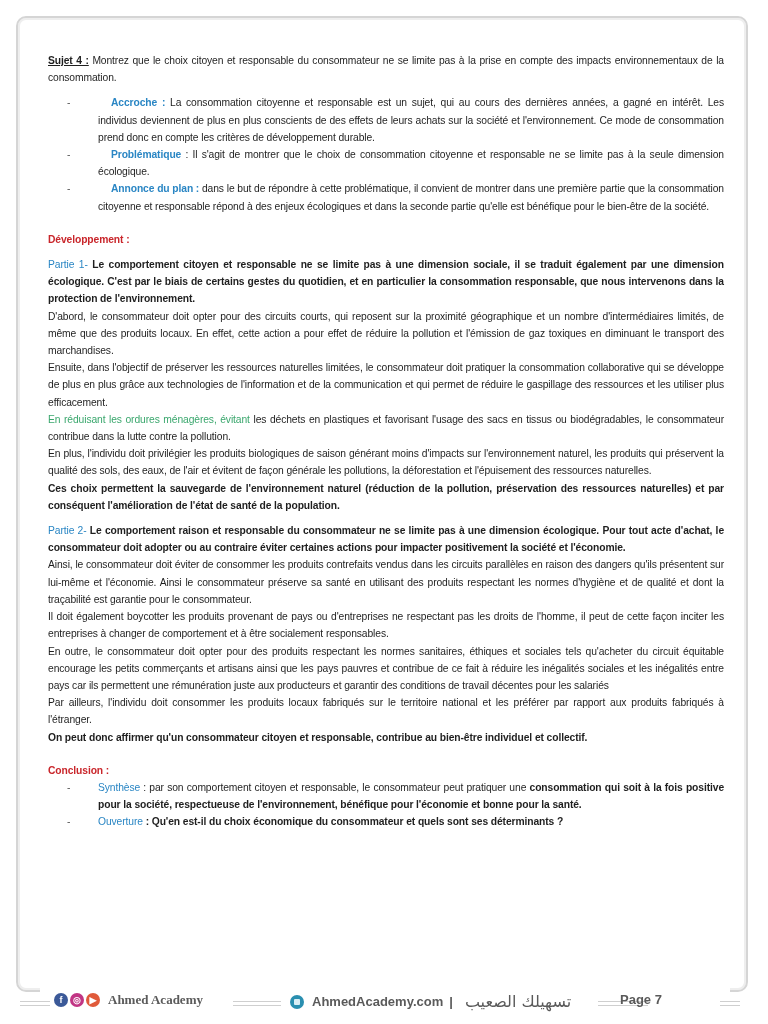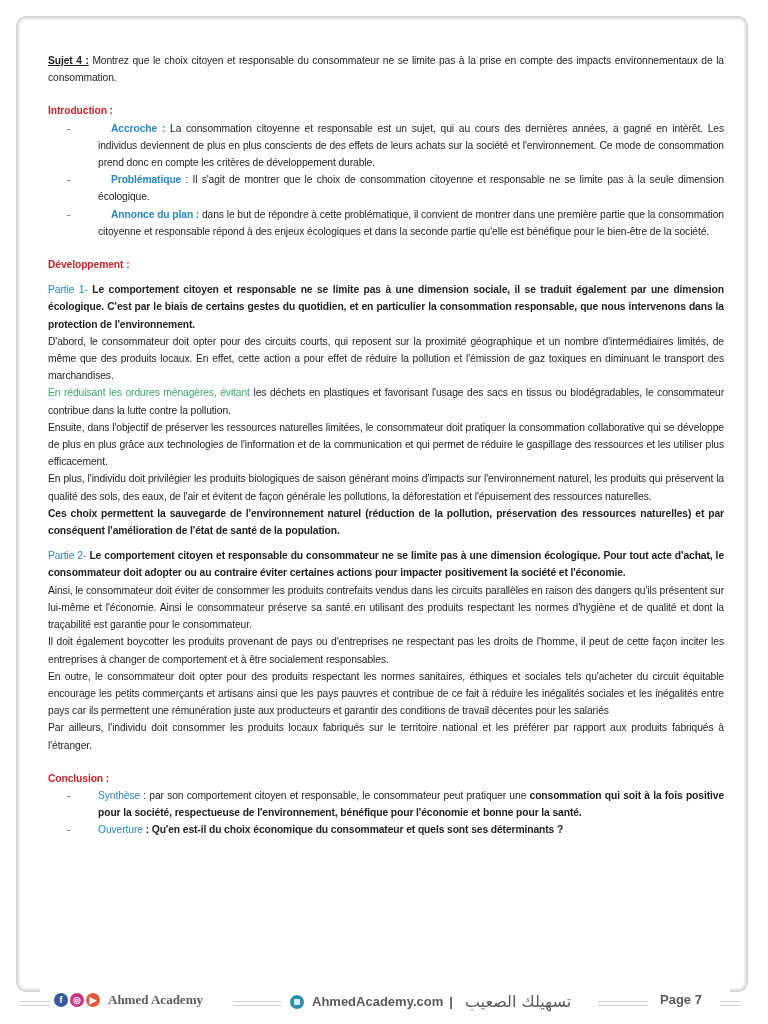--- a/index.html
+++ b/index.html
@@ -54,7 +54,6 @@
   <p><span class="sujet-label">Sujet 4 :</span><span> Montrez que le choix citoyen et responsable du consommateur ne se limite pas à la prise en compte des impacts environnementaux de la consommation.</span></p>
 
   <div class="gap"></div>
-  <p class="h-red">Introduction :</p>
   <ul class="dash">
     <li><span class="blue">Accroche :</span><span> La consommation citoyenne et responsable est un sujet, qui au cours des dernières années, a gagné en intérêt. Les individus deviennent de plus en plus conscients de des effets de leurs achats sur la société et l'environnement. Ce mode de consommation prend donc en compte les critères de développement durable.</span></li>
     <li><span class="blue">Problématique</span><span> : Il s'agit de montrer que le choix de consommation citoyenne et responsable ne se limite pas à la seule dimension écologique.</span></li>

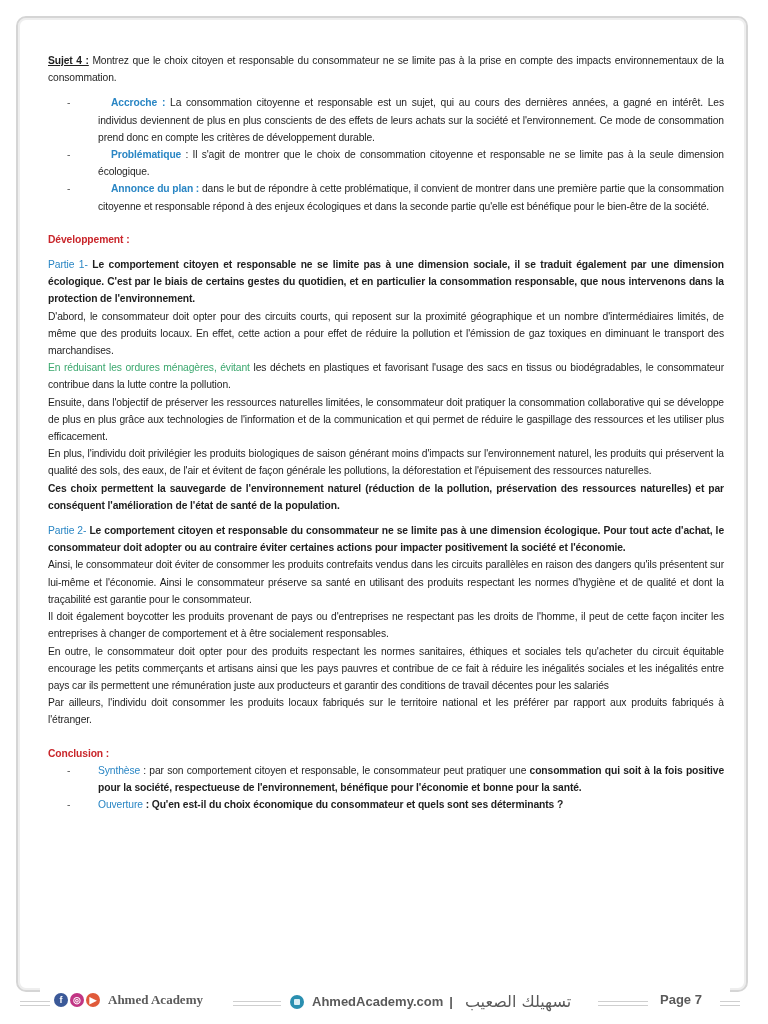--- a/index.html
+++ b/index.html
@@ -66,8 +66,8 @@
 
   <p><span class="blue-n">Partie 1-</span><span class="b"> Le comportement citoyen et responsable ne se limite pas à une dimension sociale, il se traduit également par une dimension écologique. C'est par le biais de certains gestes du quotidien, et en particulier la consommation responsable, que nous intervenons dans la protection de l'environnement.</span></p>
   <p>D'abord, le consommateur doit opter pour des circuits courts, qui reposent sur la proximité géographique et un nombre d'intermédiaires limités, de même que des produits locaux. En effet, cette action a pour effet de réduire la pollution et l'émission de gaz toxiques en diminuant le transport des marchandises.</p>
+  <p>Ensuite, dans l'objectif de préserver les ressources naturelles limitées, le consommateur doit pratiquer la consommation collaborative qui se développe de plus en plus grâce aux technologies de l'information et de la communication et qui permet de réduire le gaspillage des ressources et les utiliser plus efficacement.</p>
   <p><span class="green">En réduisant les ordures ménagères, évitant</span><span> les déchets en plastiques et favorisant l'usage des sacs en tissus ou biodégradables, le consommateur contribue dans la lutte contre la pollution.</span></p>
-  <p>Ensuite, dans l'objectif de préserver les ressources naturelles limitées, le consommateur doit pratiquer la consommation collaborative qui se développe de plus en plus grâce aux technologies de l'information et de la communication et qui permet de réduire le gaspillage des ressources et les utiliser plus efficacement.</p>
   <p>En plus, l'individu doit privilégier les produits biologiques de saison générant moins d'impacts sur l'environnement naturel, les produits qui préservent la qualité des sols, des eaux, de l'air et évitent de façon générale les pollutions, la déforestation et l'épuisement des ressources naturelles.</p>
   <p class="b">Ces choix permettent la sauvegarde de l'environnement naturel (réduction de la pollution, préservation des ressources naturelles) et par conséquent l'amélioration de l'état de santé de la population.</p>
 

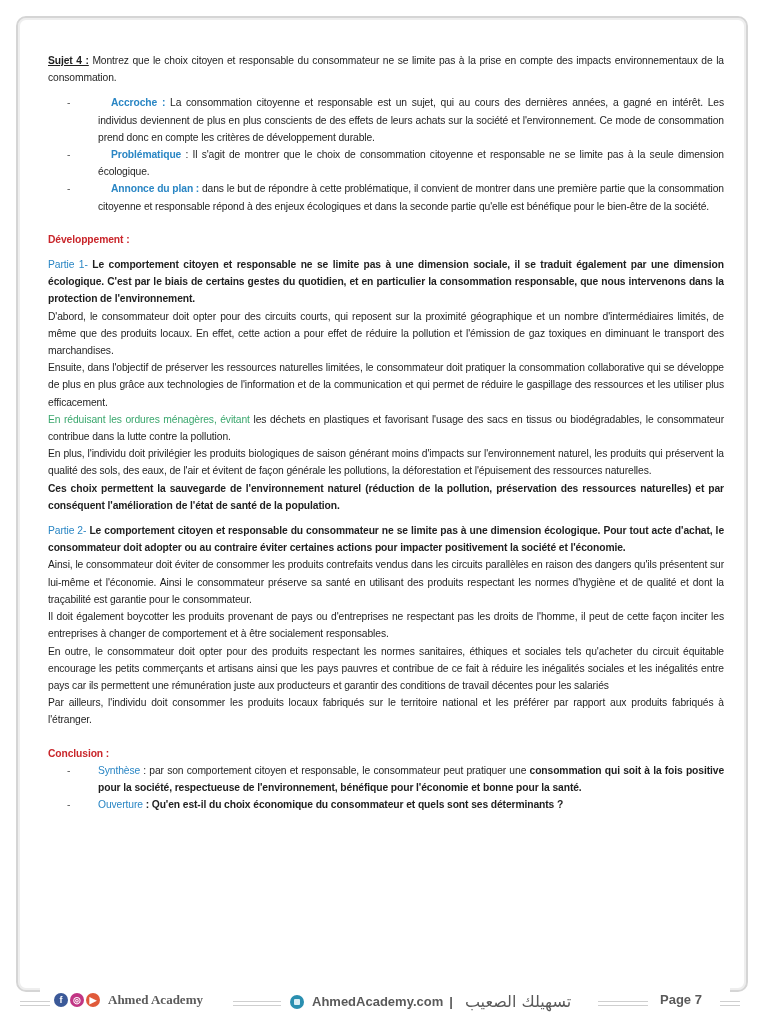--- a/index.html
+++ b/index.html
@@ -72,7 +72,7 @@
   <p class="b">Ces choix permettent la sauvegarde de l'environnement naturel (réduction de la pollution, préservation des ressources naturelles) et par conséquent l'amélioration de l'état de santé de la population.</p>
 
   <div class="gap"></div>
-  <p><span class="blue-n">Partie 2-</span><span class="b"> Le comportement citoyen et responsable du consommateur ne se limite pas à une dimension écologique. Pour tout acte d'achat, le consommateur doit adopter ou au contraire éviter certaines actions pour impacter positivement la société et l'économie.</span></p>
+  <p><span class="blue-n">Partie 2-</span><span class="b"> Le comportement raison et responsable du consommateur ne se limite pas à une dimension écologique. Pour tout acte d'achat, le consommateur doit adopter ou au contraire éviter certaines actions pour impacter positivement la société et l'économie.</span></p>
   <p>Ainsi, le consommateur doit éviter de consommer les produits contrefaits vendus dans les circuits parallèles en raison des dangers qu'ils présentent sur lui-même et l'économie. Ainsi le consommateur préserve sa santé en utilisant des produits respectant les normes d'hygiène et de qualité et dont la traçabilité est garantie pour le consommateur.</p>
   <p>Il doit également boycotter les produits provenant de pays ou d'entreprises ne respectant pas les droits de l'homme, il peut de cette façon inciter les entreprises à changer de comportement et à être socialement responsables.</p>
   <p>En outre, le consommateur doit opter pour des produits respectant les normes sanitaires, éthiques et sociales tels qu'acheter du circuit équitable encourage les petits commerçants et artisans ainsi que les pays pauvres et contribue de ce fait à réduire les inégalités sociales et les inégalités entre pays car ils permettent une rémunération juste aux producteurs et garantir des conditions de travail décentes pour les salariés</p>

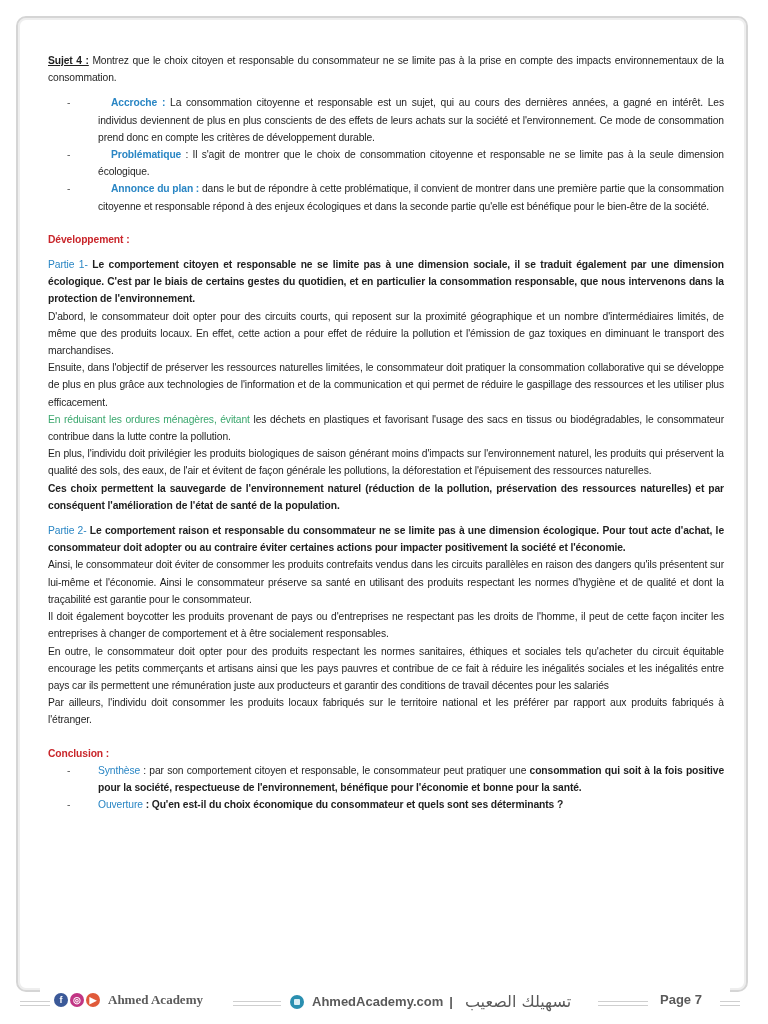--- a/index.html
+++ b/index.html
@@ -77,6 +77,7 @@
   <p>Il doit également boycotter les produits provenant de pays ou d'entreprises ne respectant pas les droits de l'homme, il peut de cette façon inciter les entreprises à changer de comportement et à être socialement responsables.</p>
   <p>En outre, le consommateur doit opter pour des produits respectant les normes sanitaires, éthiques et sociales tels qu'acheter du circuit équitable encourage les petits commerçants et artisans ainsi que les pays pauvres et contribue de ce fait à réduire les inégalités sociales et les inégalités entre pays car ils permettent une rémunération juste aux producteurs et garantir des conditions de travail décentes pour les salariés</p>
   <p>Par ailleurs, l'individu doit consommer les produits locaux fabriqués sur le territoire national et les préférer par rapport aux produits fabriqués à l'étranger.</p>
+  <p class="b">On peut donc affirmer qu'un consommateur citoyen et responsable, contribue au bien-être individuel et collectif.</p>
 
   <div class="gap"></div>
   <p class="h-red">Conclusion :</p>

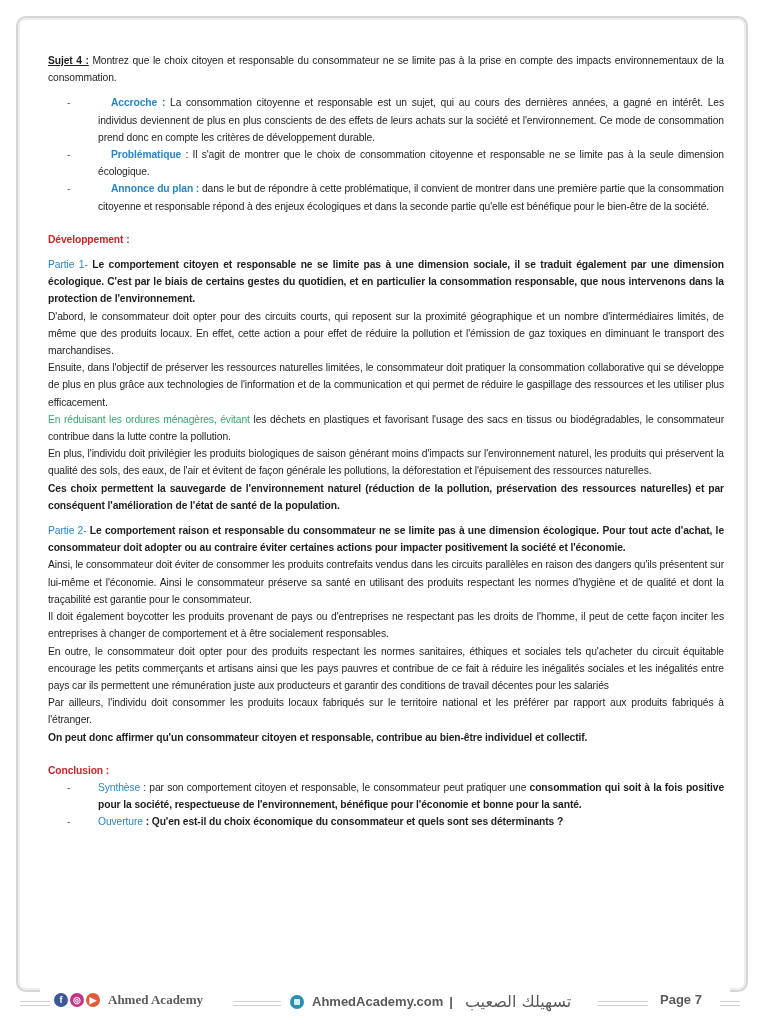--- a/index.html
+++ b/index.html
@@ -103,7 +103,7 @@
     <span class="arabic">تسهيلك الصعيب</span>
   </div>
   <div class="line" style="left:598px;width:50px;"></div>
-  <div class="item" style="left:660px;">Page 7</div>
+  <div class="item" style="left:620px;">Page 7</div>
   <div class="line" style="left:720px;width:20px;"></div>
 </div>
 

